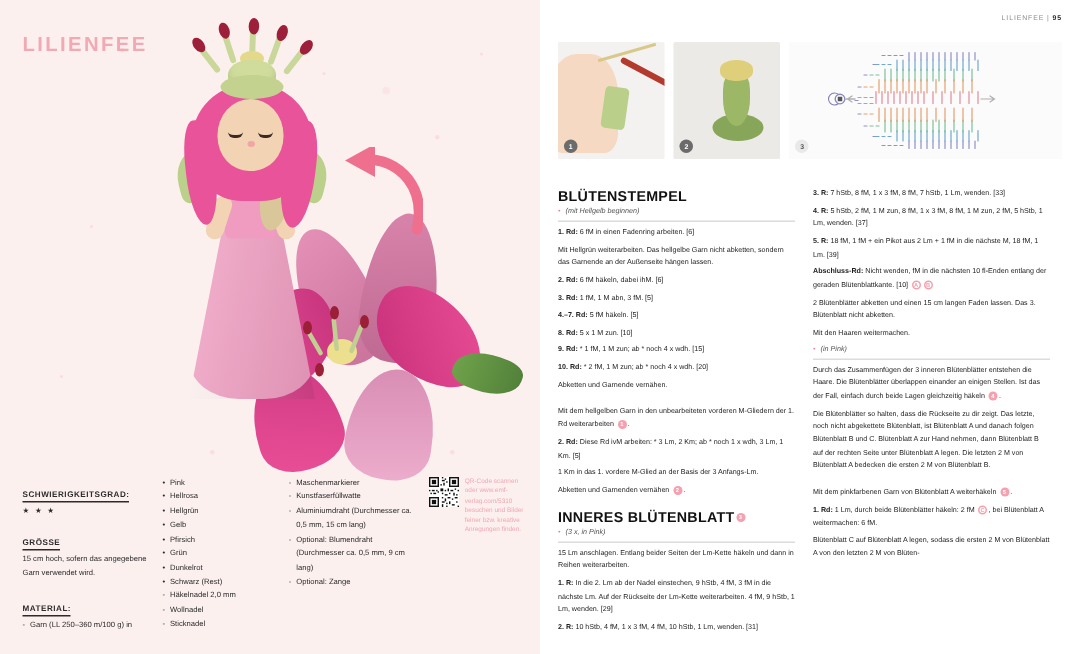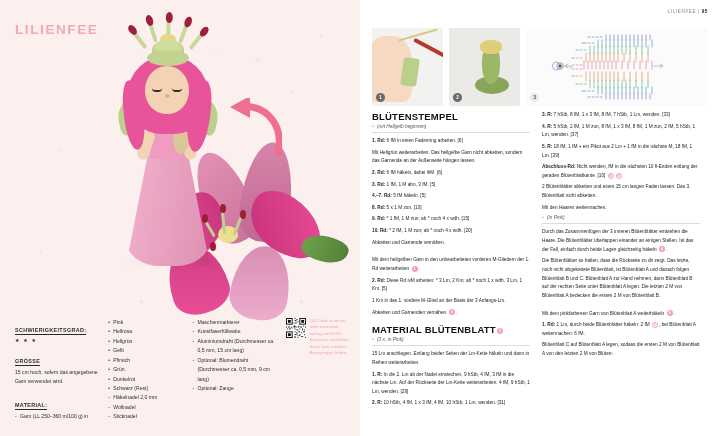--- a/index.html
+++ b/index.html
@@ -101,7 +101,7 @@
   }
   .step-num.light { background:#e9e9e9; color:#555; }
 
-  .cols { display:flex; gap:12px; margin-top:5px; }
+  .cols { display:flex; gap:12px; margin-top:20px; }
   .c { width:158px; }
   h2.sec {
     font-size:9.5px; font-weight:bold; letter-spacing:.2px; color:#111;

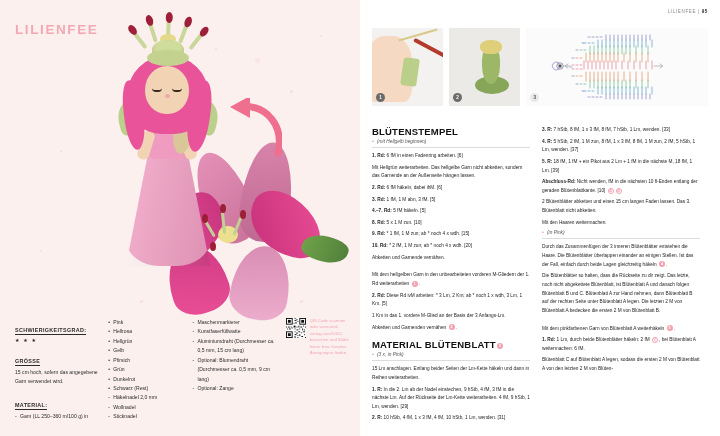--- a/index.html
+++ b/index.html
@@ -404,7 +404,7 @@
           </div>
 
         <h2 class="sec" style="margin-top:7px">
-          <span>MATERIAL BLÜTENBLATT</span><span class="mark">3</span>
+          <span>INNERES BLÜTENBLATT</span><span class="mark">3</span>
         </h2>
         <div class="subnote">(3 x, in Pink)</div>
         <div class="rule"></div>

